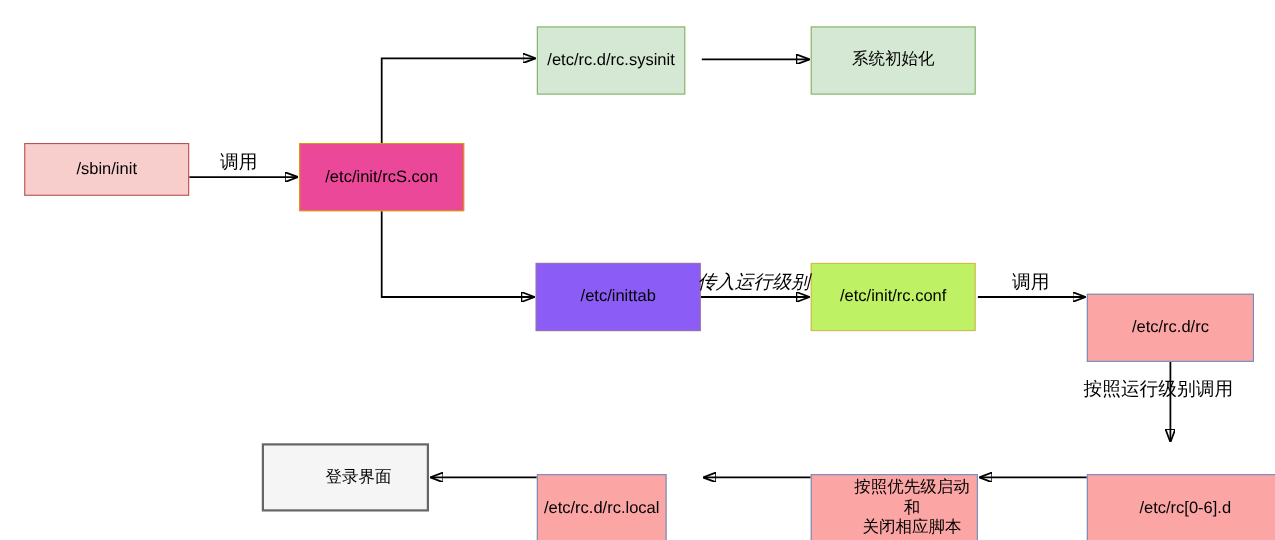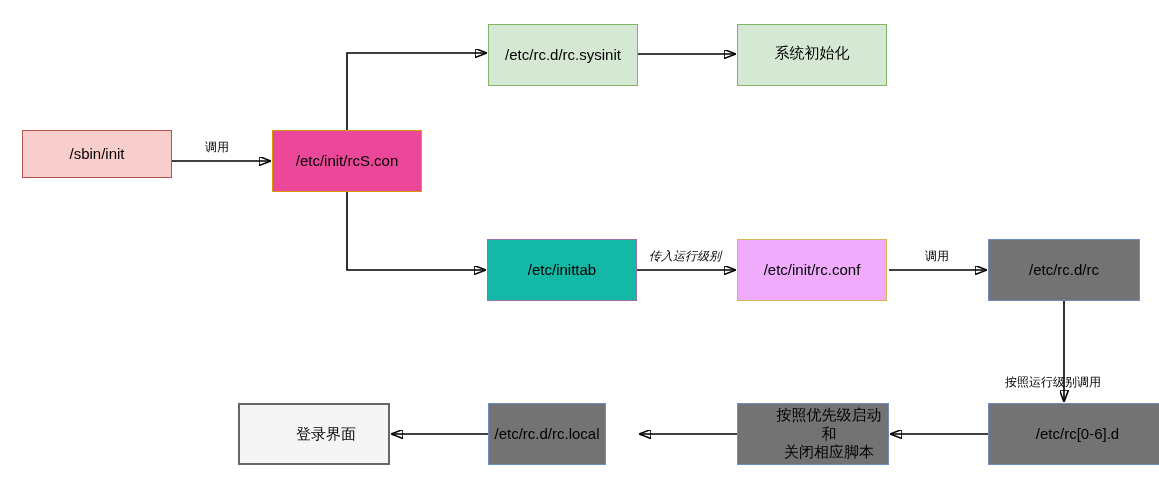--- a/index.html
+++ b/index.html
@@ -71,7 +71,7 @@
   <div class="node c-orange" style="left:272px; top:130px; width:150px; height:62px;">
       <span>/etc/init/rcS.con</span>
     </div>
-  <div class="node c-green" style="left:488px; top:24px;  width:150px; height:62px;">
+  <div class="node c-green" style="left:488px; top:24px;  width:135px; height:62px;">
       <span>/etc/rc.d/rc.sysinit</span>
     </div>
   <div class="node c-green" style="left:737px; top:24px;  width:150px; height:62px;font-family:Liberation Mono, monospace;">

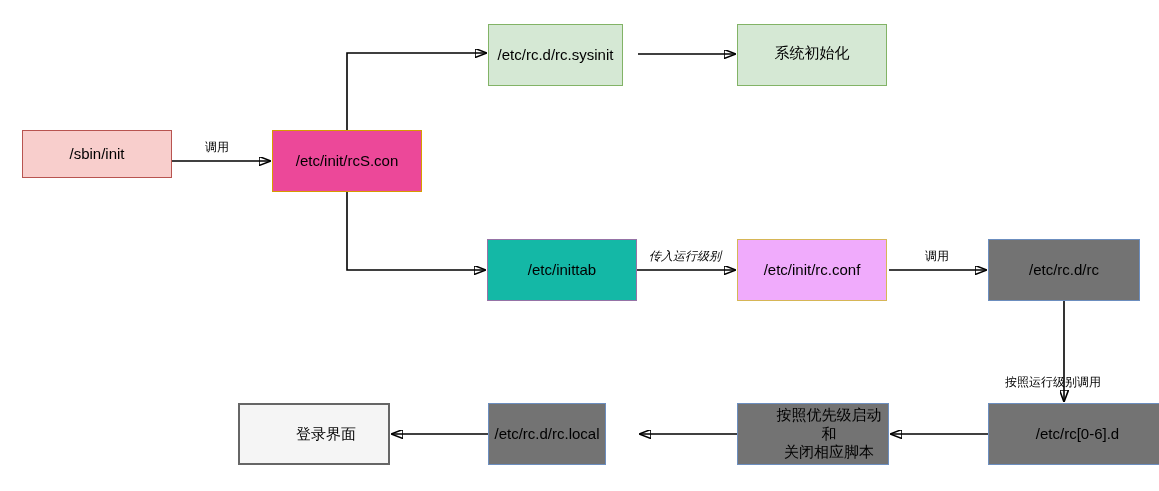--- a/index.html
+++ b/index.html
@@ -38,7 +38,7 @@
   .edge-label {
     position: absolute;
     transform: translate(-50%, -50%);
-    font-size: 12px; color: #000000;
+    font-size: 17px; color: #000000;
     white-space: nowrap;
   }
 </style>

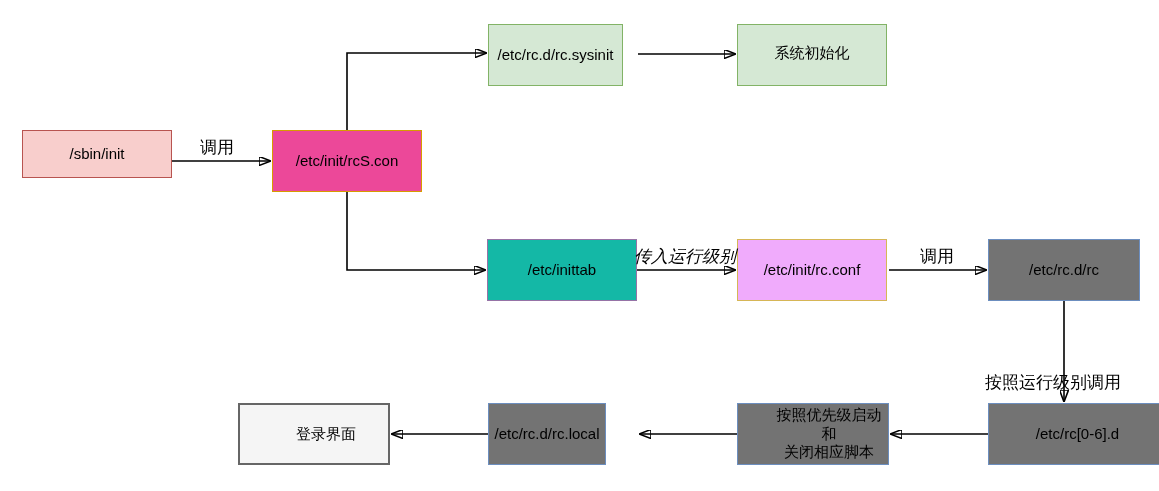--- a/index.html
+++ b/index.html
@@ -31,7 +31,7 @@
   .c-red    { background: #f8cecc; border-color: #b85450; }
   .c-orange { background: #ec4899; border-color: #d79b00; }
   .c-green  { background: #d5e8d4; border-color: #82b366; }
-  .c-purple { background: #14b8a6; border-color: #9673a6; }
+  .c-purple { background: #8b5cf6; border-color: #9673a6; }
   .c-yellow { background: #f0abfc; border-color: #d6b656; }
   .c-blue   { background: #737373; border-color: #6c8ebf; }
   .c-gray   { background: #f5f5f5; border-color: #666666; border-width: 2px; }

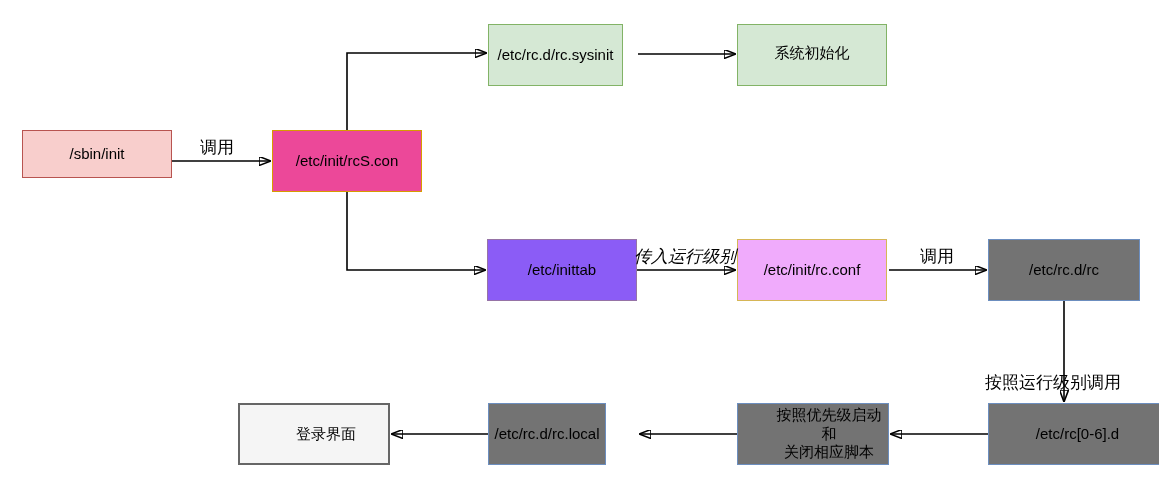--- a/index.html
+++ b/index.html
@@ -32,7 +32,7 @@
   .c-orange { background: #ec4899; border-color: #d79b00; }
   .c-green  { background: #d5e8d4; border-color: #82b366; }
   .c-purple { background: #8b5cf6; border-color: #9673a6; }
-  .c-yellow { background: #f0abfc; border-color: #d6b656; }
+  .c-yellow { background: #bef264; border-color: #d6b656; }
   .c-blue   { background: #737373; border-color: #6c8ebf; }
   .c-gray   { background: #f5f5f5; border-color: #666666; border-width: 2px; }
   .edge-label {

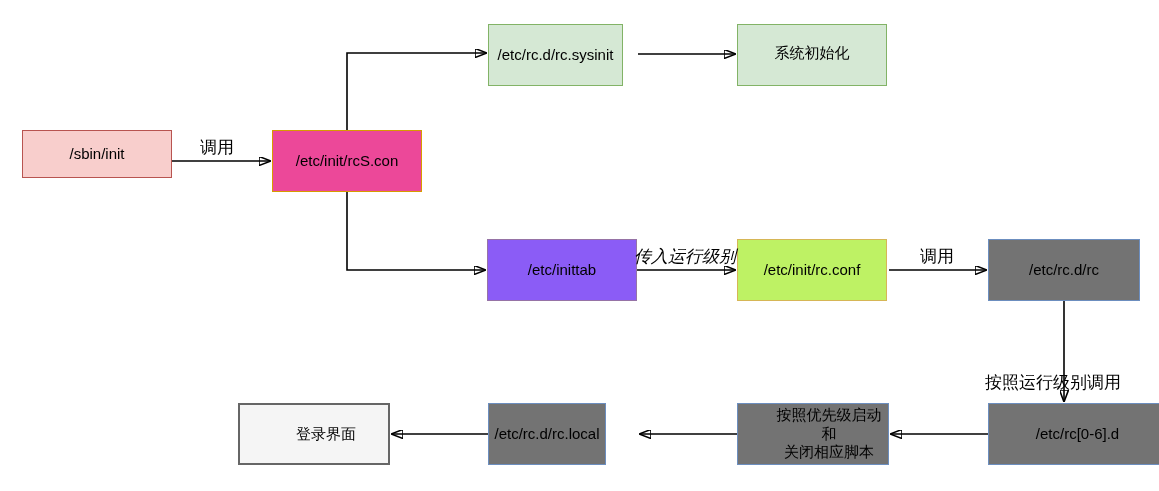--- a/index.html
+++ b/index.html
@@ -33,7 +33,7 @@
   .c-green  { background: #d5e8d4; border-color: #82b366; }
   .c-purple { background: #8b5cf6; border-color: #9673a6; }
   .c-yellow { background: #bef264; border-color: #d6b656; }
-  .c-blue   { background: #737373; border-color: #6c8ebf; }
+  .c-blue   { background: #fca5a5; border-color: #6c8ebf; margin-top: 28px; }
   .c-gray   { background: #f5f5f5; border-color: #666666; border-width: 2px; }
   .edge-label {
     position: absolute;

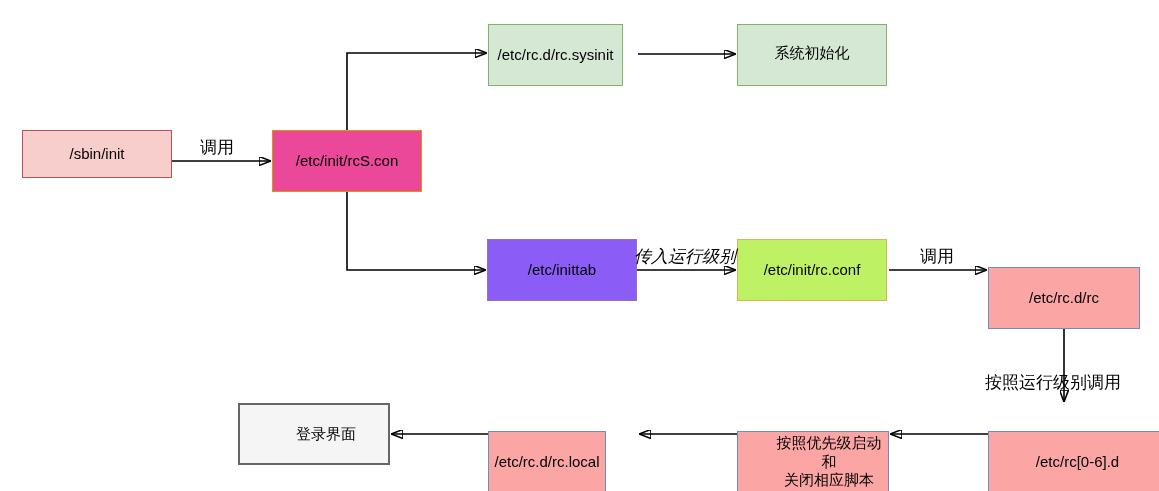--- a/index.html
+++ b/index.html
@@ -103,7 +103,7 @@
   <div class="edge-label" style="left:217px;  top:147px;">调用</div>
   <div class="edge-label" style="left:685px;  top:256px;font-style:italic;">传入运行级别</div>
   <div class="edge-label" style="left:937px;  top:256px;">调用</div>
-  <div class="edge-label" style="left:1053px; top:354px;margin-top:28px;">按照运行级别调用</div>
+  <div class="edge-label" style="left:1053px; top:354px;">按照运行级别调用</div>
 
 </div>
 

